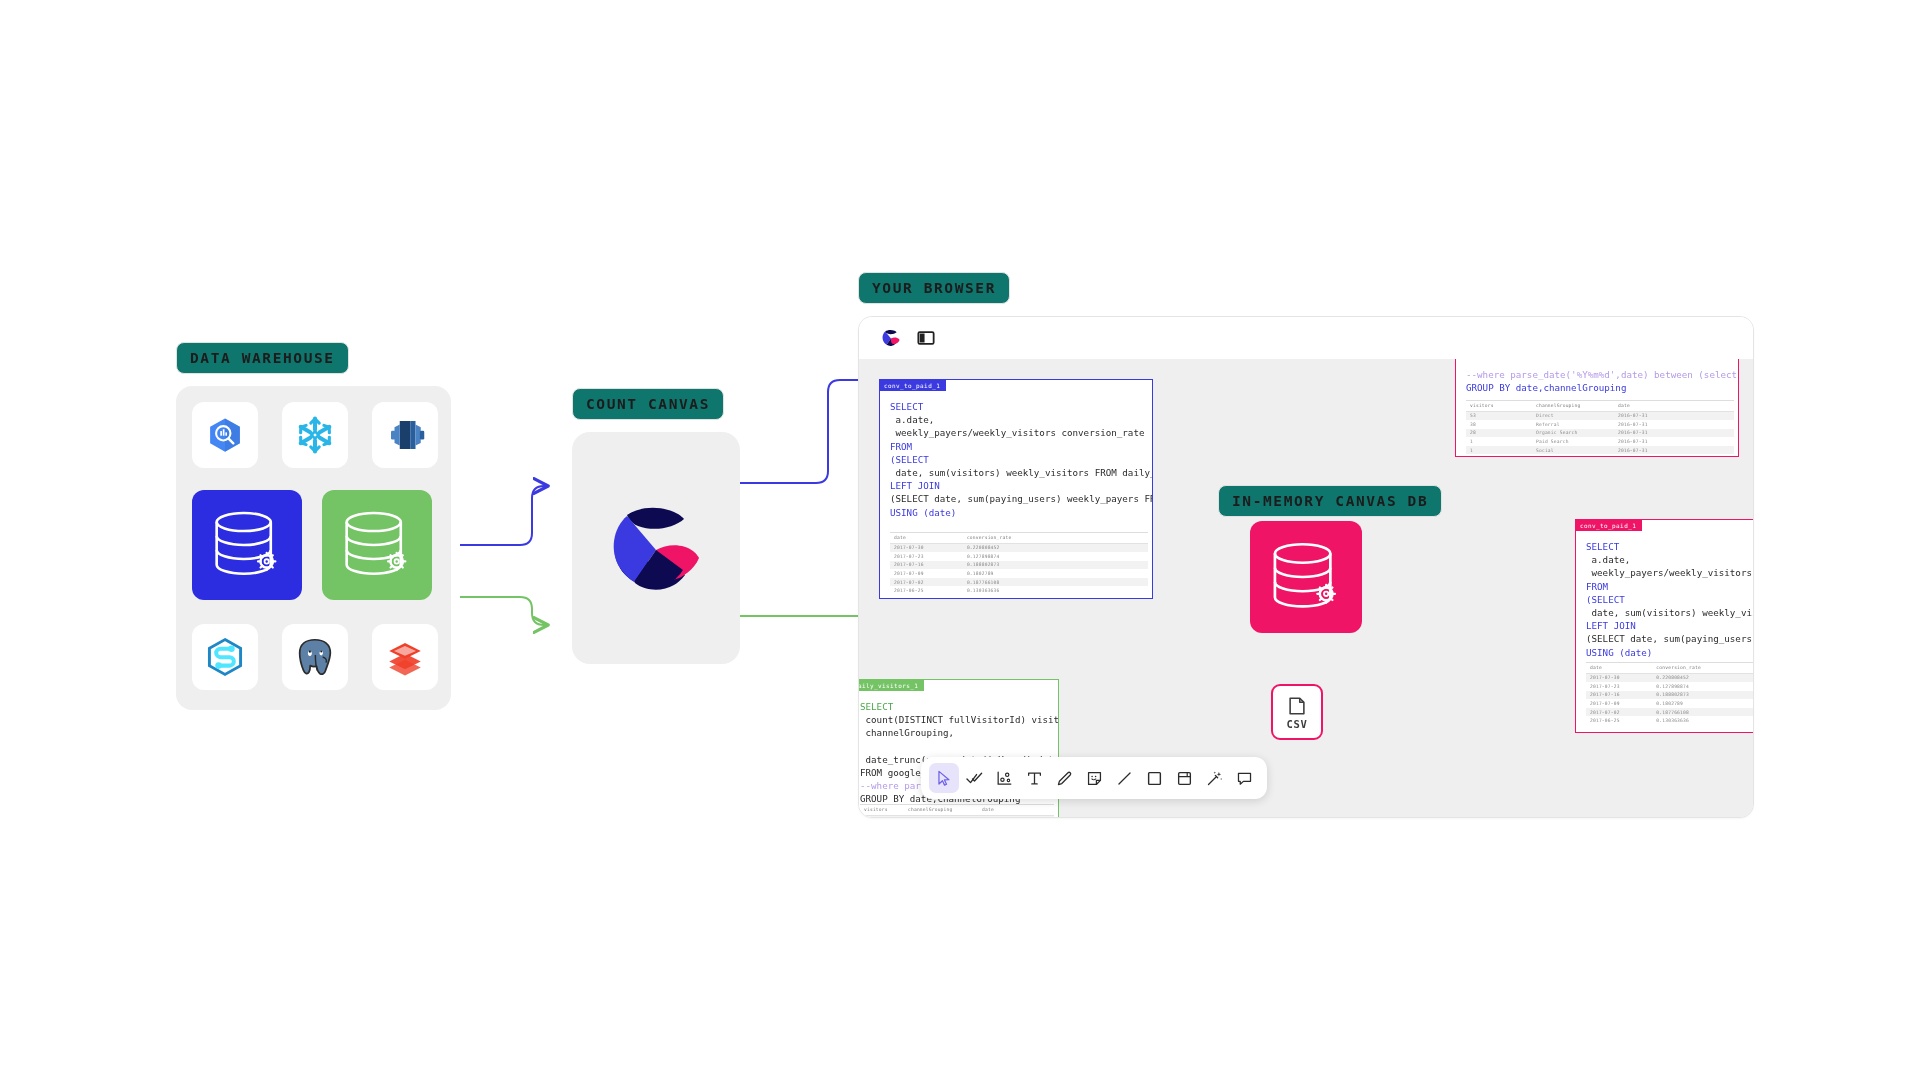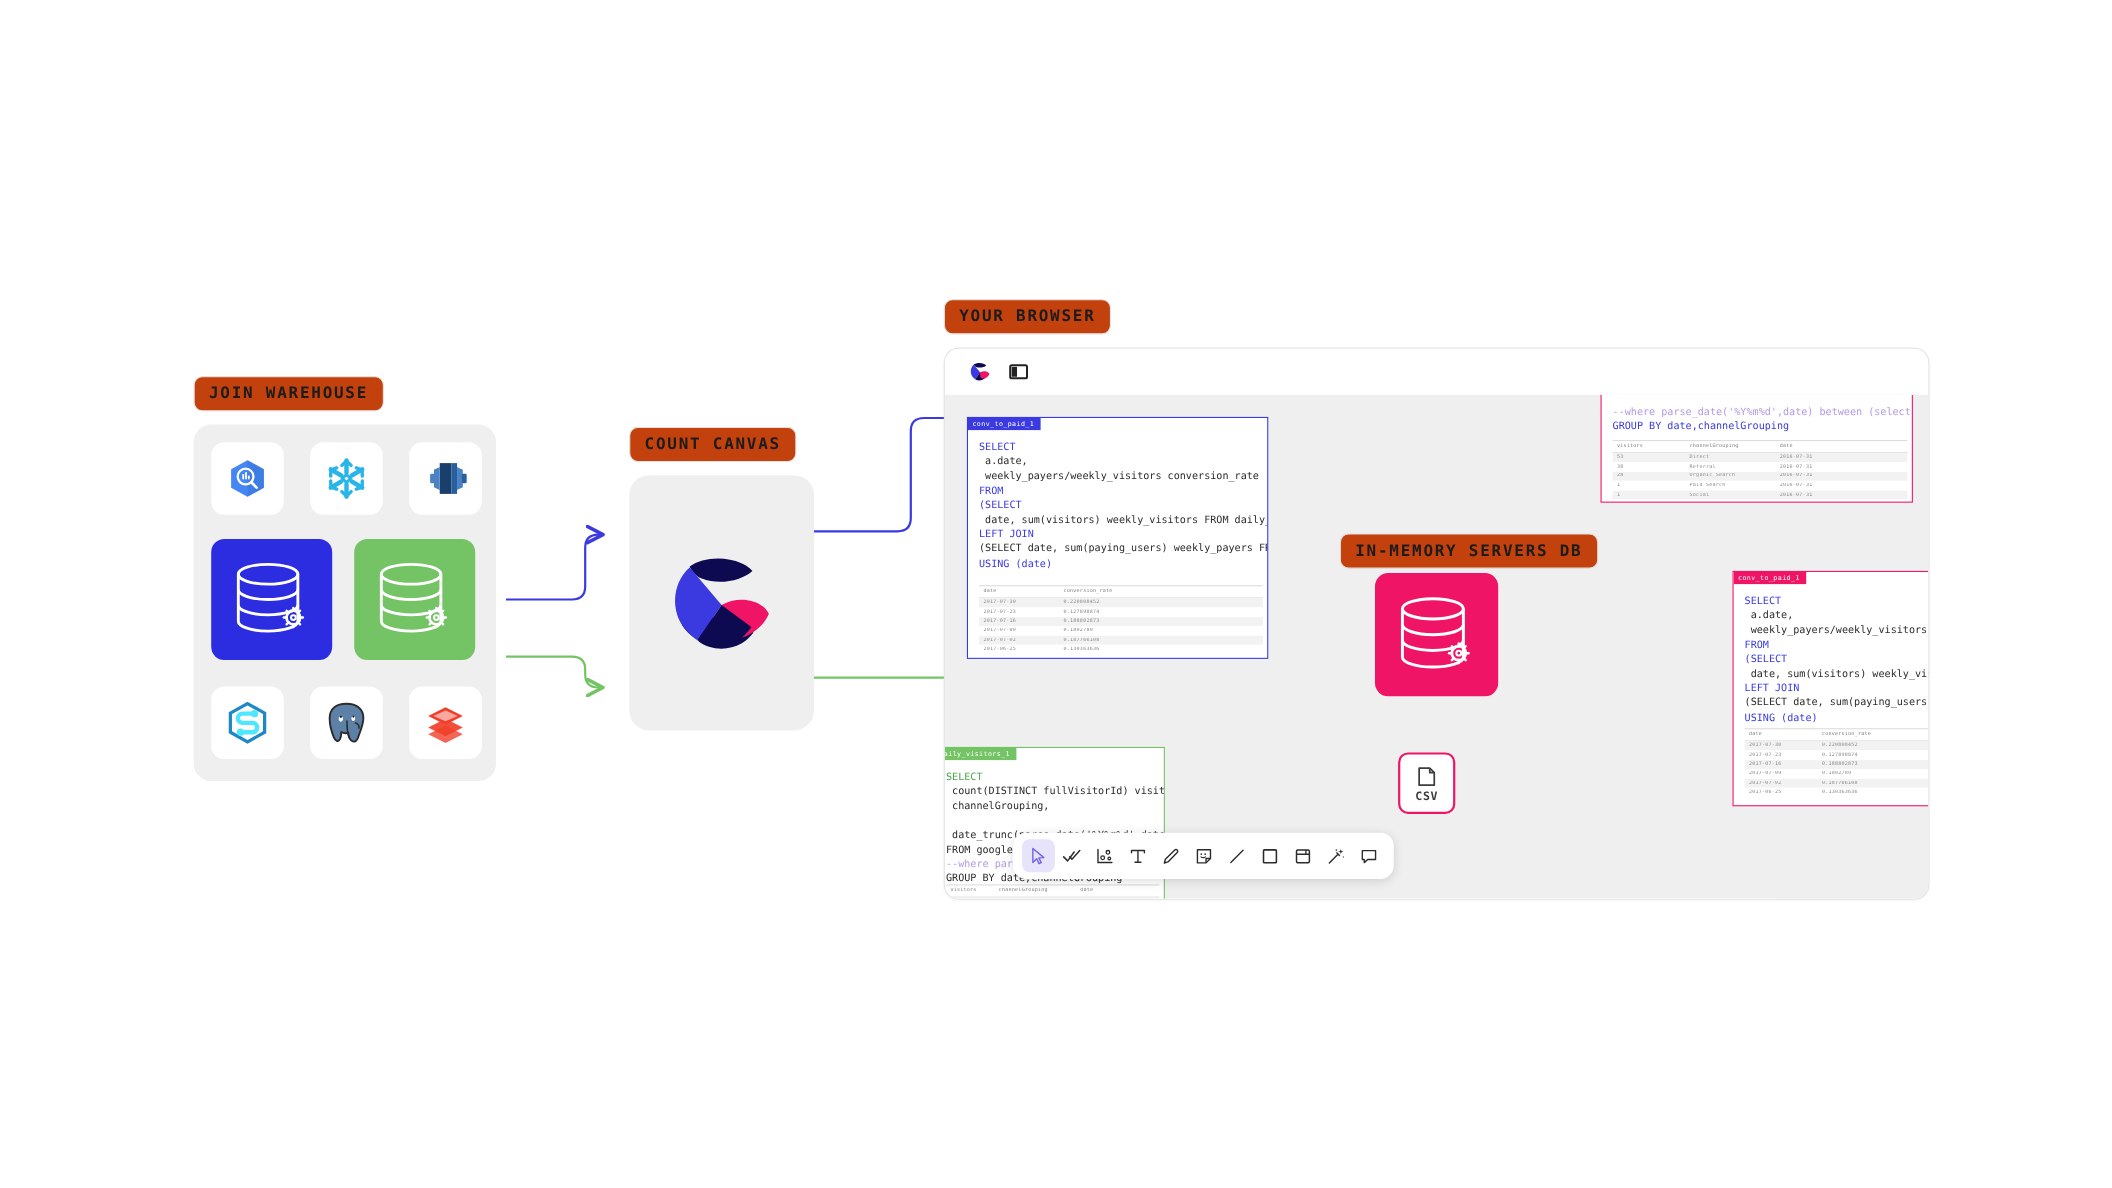--- a/index.html
+++ b/index.html
@@ -8,7 +8,7 @@
   #stage{position:relative;width:1920px;height:1080px;}
 
   
-  .pill{position:absolute;background:#c2410c;border:1px solid #e2e2e2;
+  .pill{position:absolute;background:#0f766e;border:1px solid #e2e2e2;
         border-radius:8px;padding:7px 13px;font-size:14.5px;letter-spacing:1.6px;
         color:#1c1c1c;font-weight:700;white-space:nowrap;
         font-family:"DejaVu Sans Mono","Liberation Mono",monospace;}

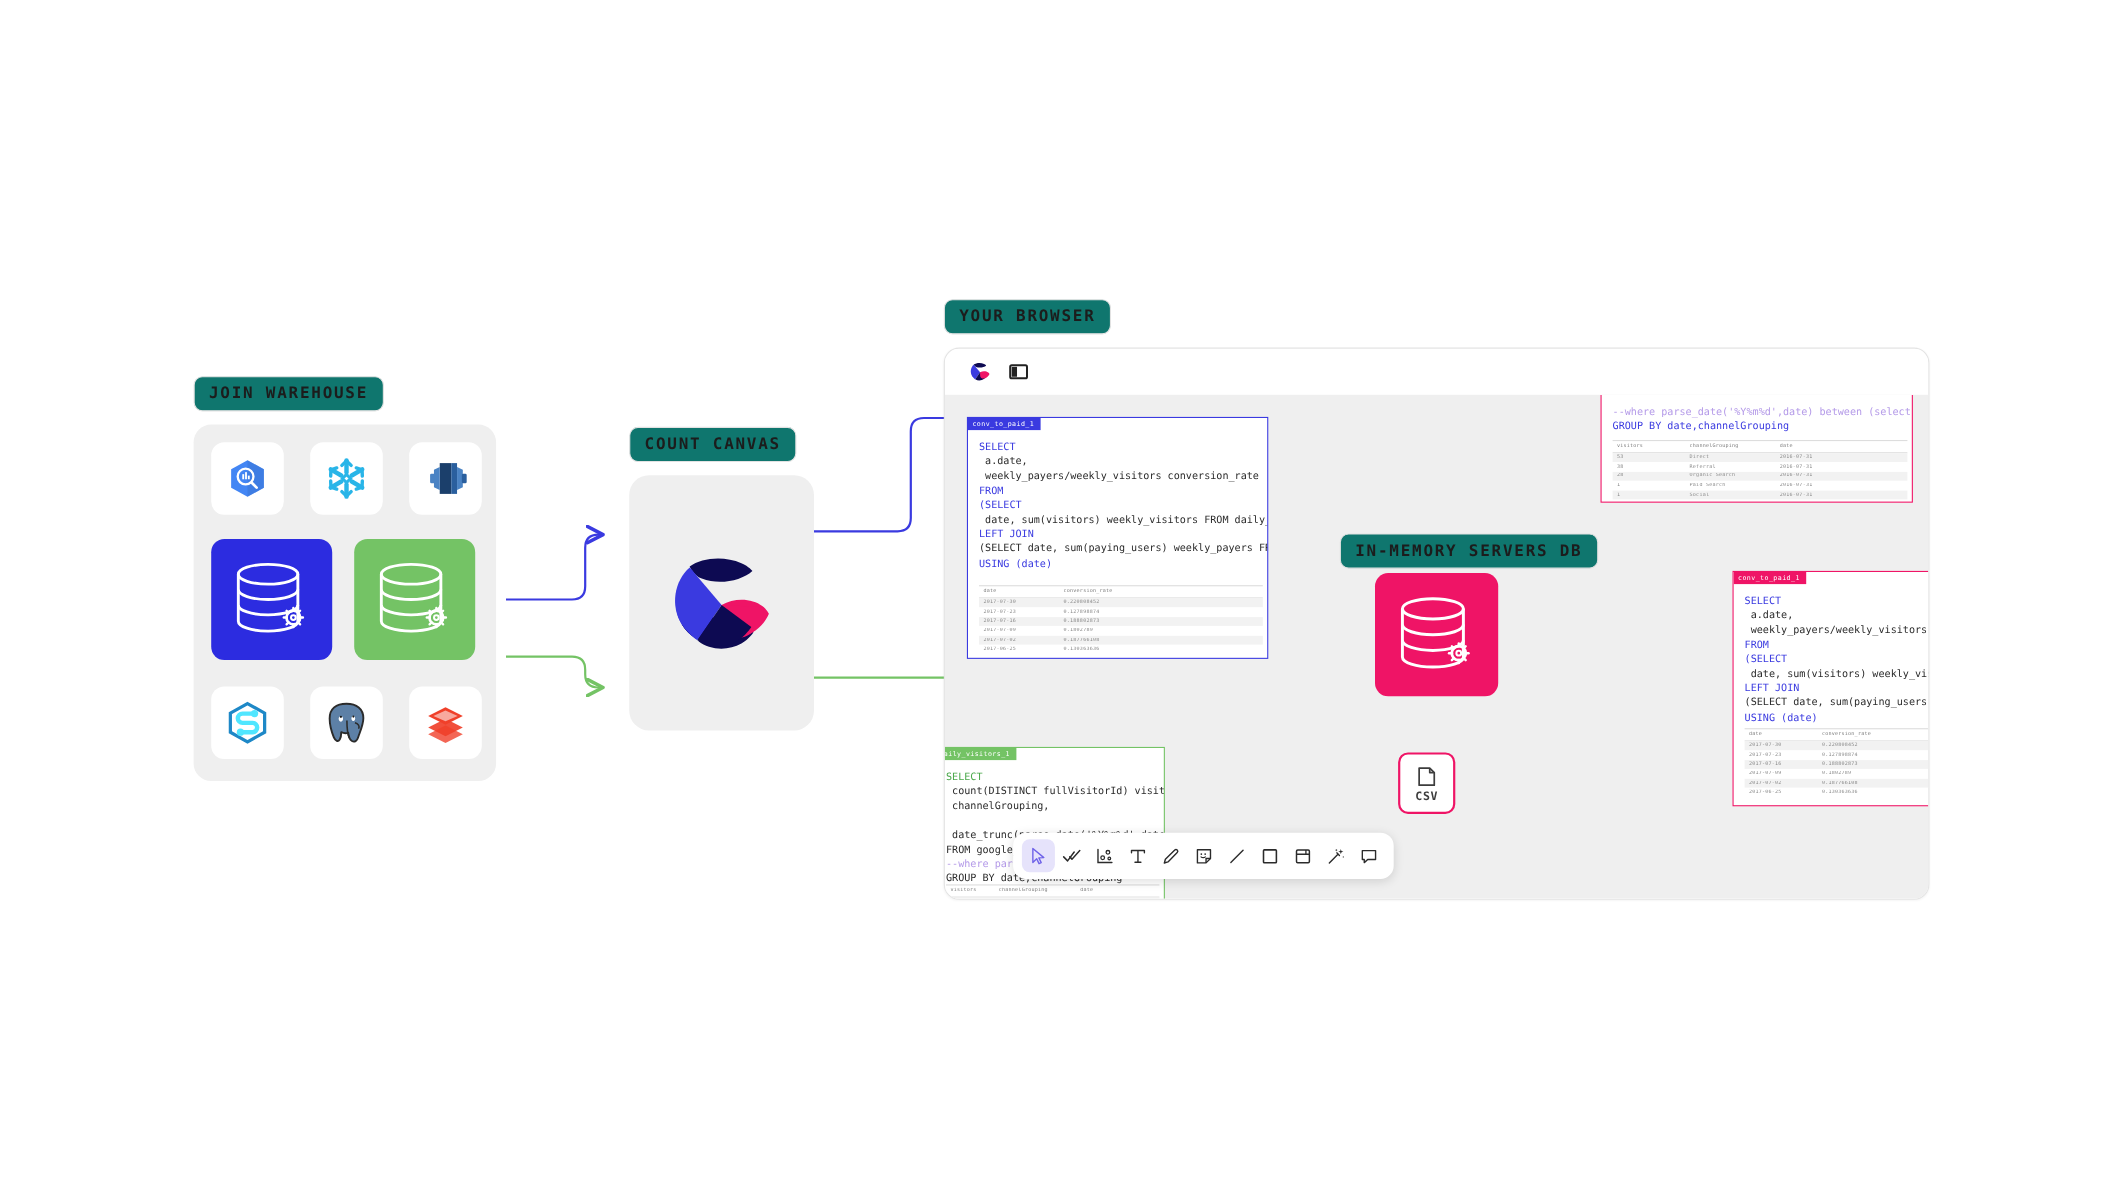--- a/index.html
+++ b/index.html
@@ -104,7 +104,7 @@
     <path d="M1295,684 L1295,614" fill="none" stroke="#ef1466" stroke-width="2" marker-end="url(#ah-pink-up)"></path>
   </svg>
 
-  <div class="pill" style="left:176px;top:342px;">JOIN WAREHOUSE</div>
+  <div class="pill" style="left:176px;top:342px;">DATA WAREHOUSE</div>
 
   <div class="grey-panel" style="left:176px;top:386px;width:275px;height:324px;"></div>
 

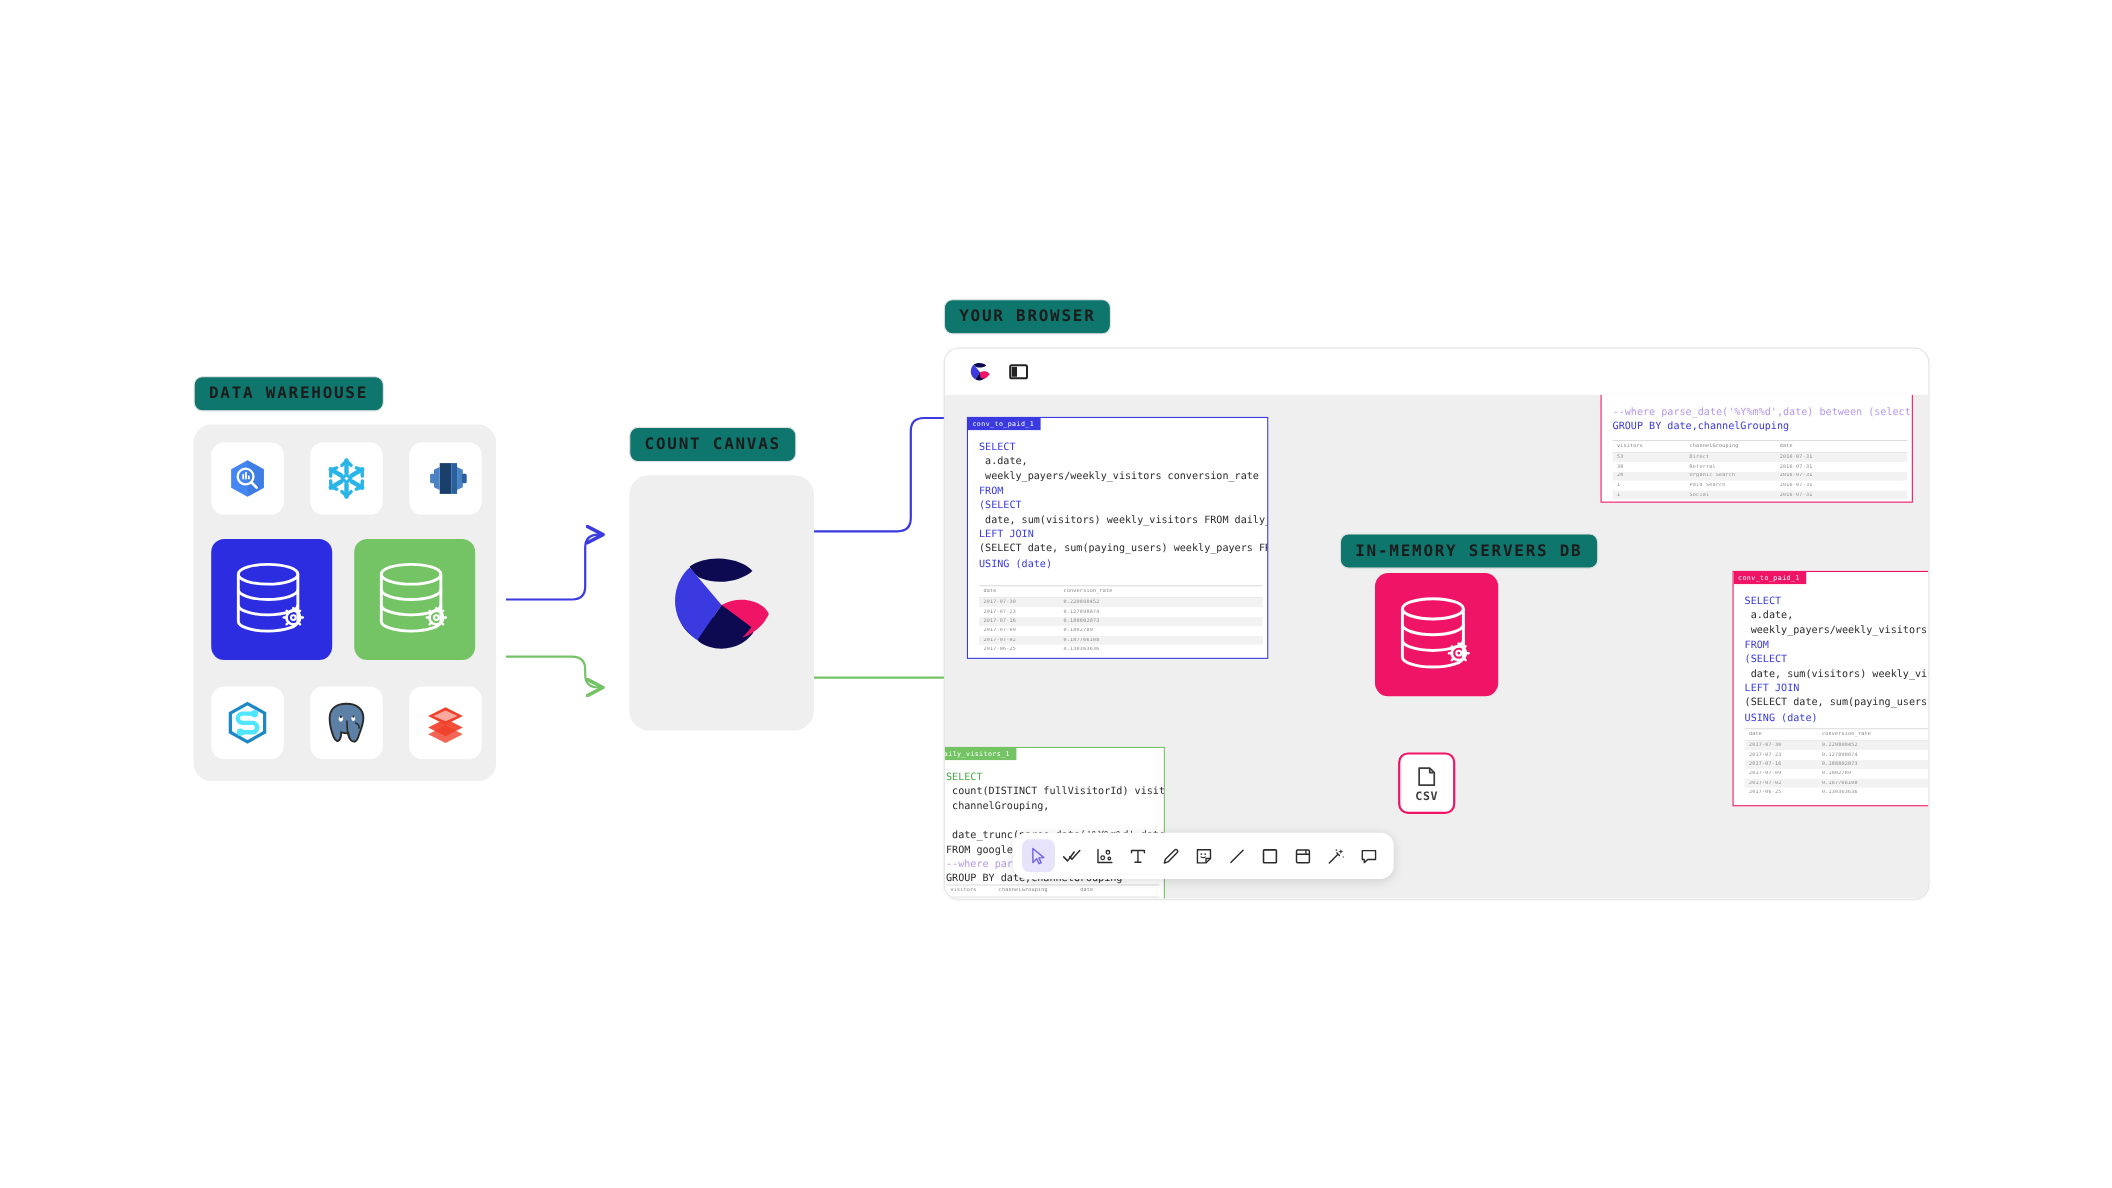--- a/index.html
+++ b/index.html
@@ -491,7 +491,7 @@
     </div>
   </div>
 
-  <div class="pill" style="left:1218px;top:485px;">IN-MEMORY SERVERS DB</div>
+  <div class="pill" style="left:1218px;top:485px;">IN-MEMORY CANVAS DB</div>
 
   <div class="big-tile" style="left:1250px;top:521px;width:112px;height:112px;background:#ef1466;">
     <svg width="84" height="84" viewBox="0 0 100 100">

